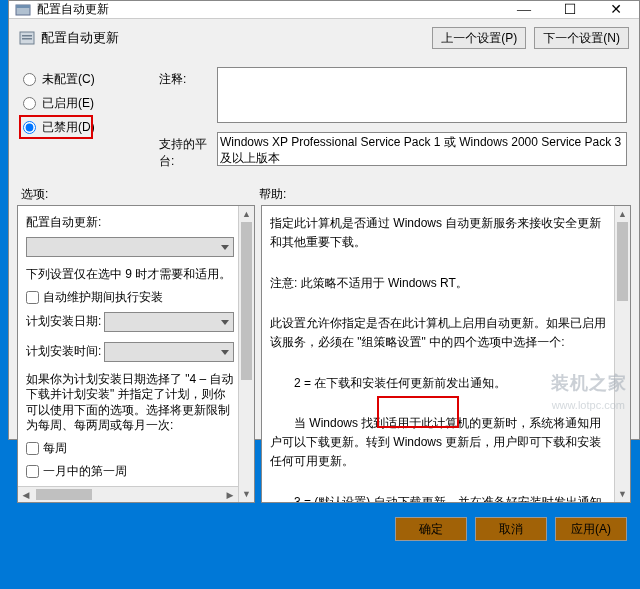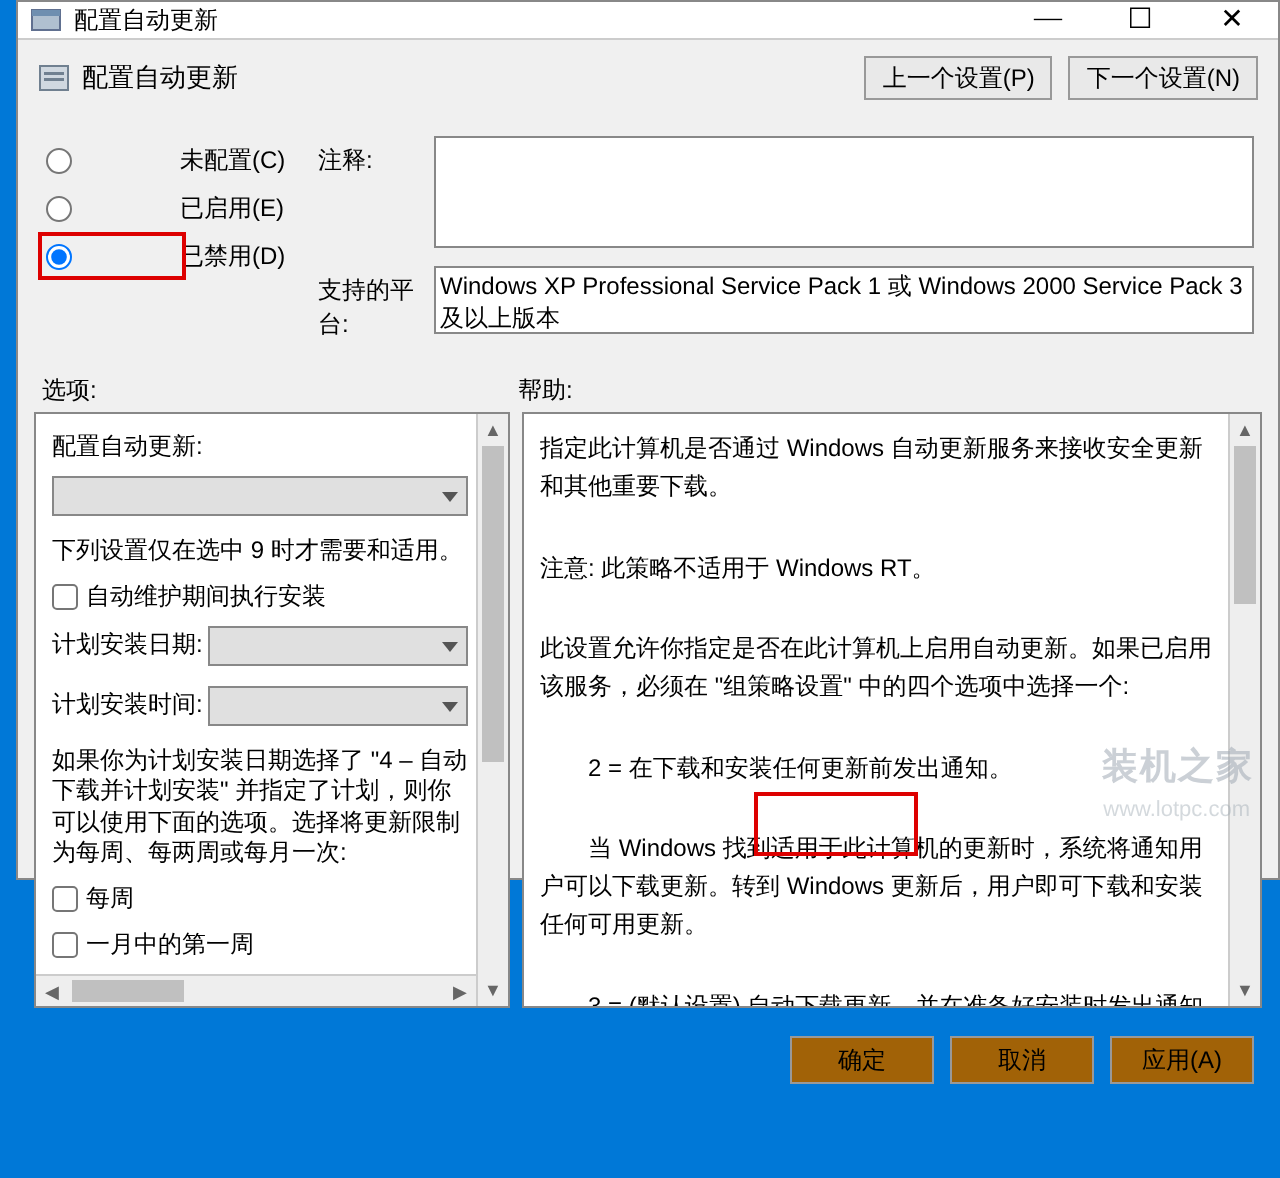--- a/index.html
+++ b/index.html
@@ -19,7 +19,7 @@
 .hr { height: 1px; background: #ccc; margin: 4px 10px 8px 10px; }
 .config-row { display: flex; }
 .radio-col { width: 150px; padding-left: 14px; position: relative; }
-.radio-item { display: flex; align-items: center; height: 24px; gap: 48px; }
+.radio-item { display: flex; align-items: center; height: 24px; }
 .radio-item input { margin-right: 6px; }
 .highlight-box { position: absolute; left: 10px; top: 48px; width: 74px; height: 24px; border: 2px solid #d00; pointer-events: none; }
 .right-col { flex: 1; padding-right: 12px; }

